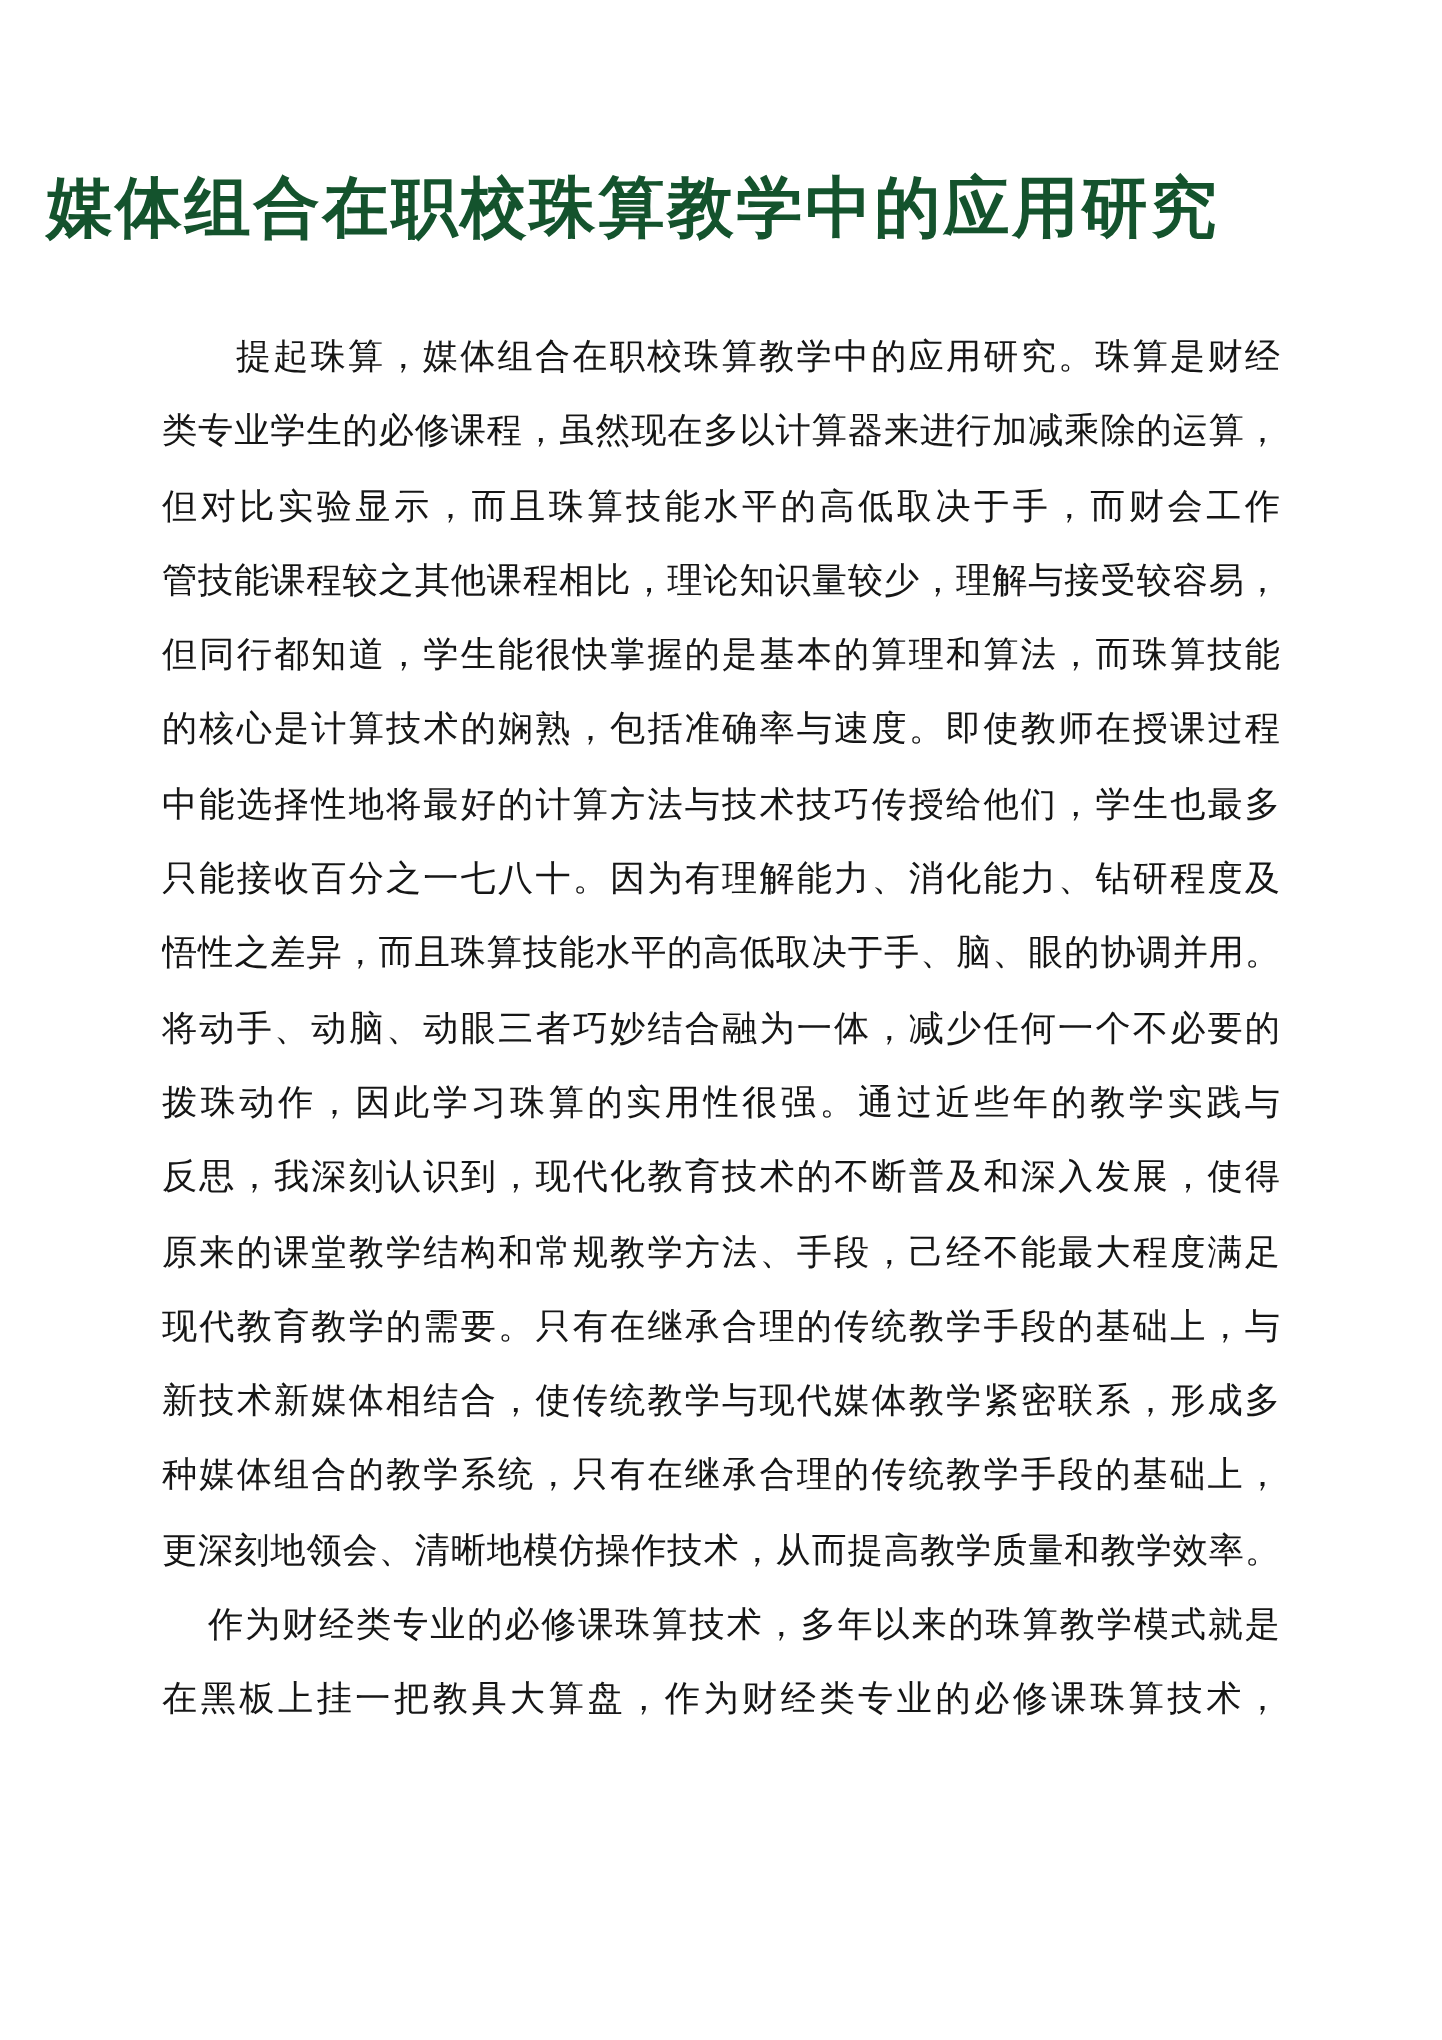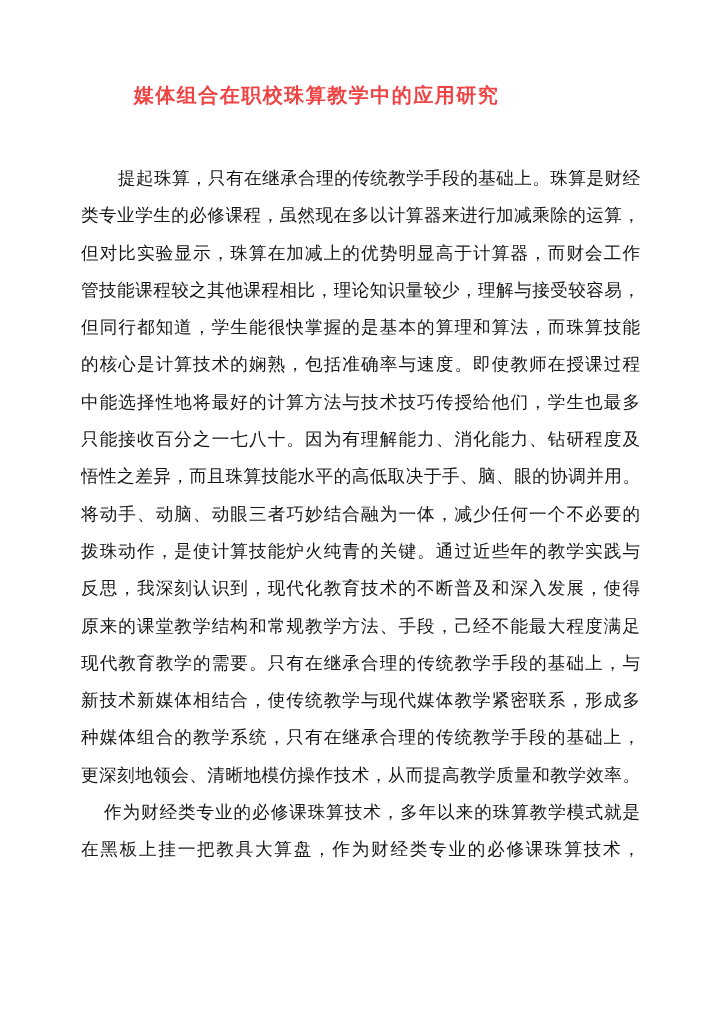--- a/index.html
+++ b/index.html
@@ -23,10 +23,10 @@
     width: 633px;
     margin: 0;
     text-align: center;
-    font-size: 20px;
+    font-size: 33px;
     font-weight: bold;
     letter-spacing: 1.5px;
-    color: #ef4444;
+    color: #14532d;
     white-space: nowrap;
   }
   .doc-body {

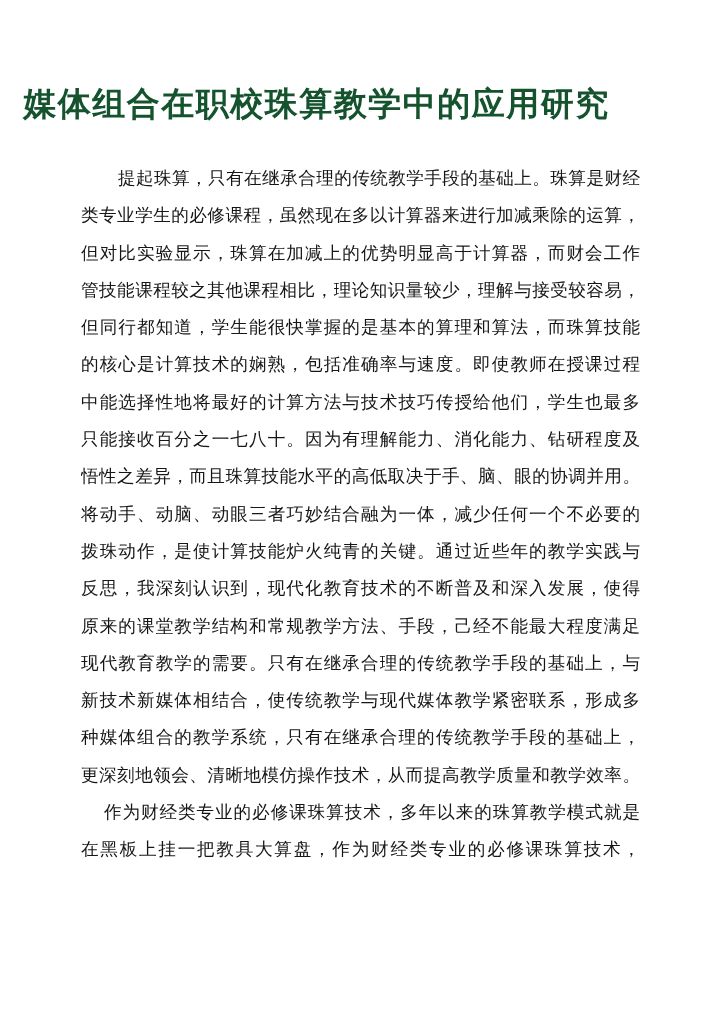--- a/index.html
+++ b/index.html
@@ -52,7 +52,7 @@
 <div class="page">
   <h1 class="doc-title">媒体组合在职校珠算教学中的应用研究</h1>
   <div class="doc-body" id="doc-body">
-      <div class="text-line" style="padding-left: 37px;">提起珠算，只有在继承合理的传统教学手段的基础上。珠算是财经</div>
+      <div class="text-line" style="padding-left: 37px;">提起珠算，媒体组合在职校珠算教学中的应用研究。珠算是财经</div>
       <div class="text-line">类专业学生的必修课程，虽然现在多以计算器来进行加减乘除的运算，</div>
       <div class="text-line">但对比实验显示，珠算在加减上的优势明显高于计算器，而财会工作</div>
       <div class="text-line">管技能课程较之其他课程相比，理论知识量较少，理解与接受较容易，</div>

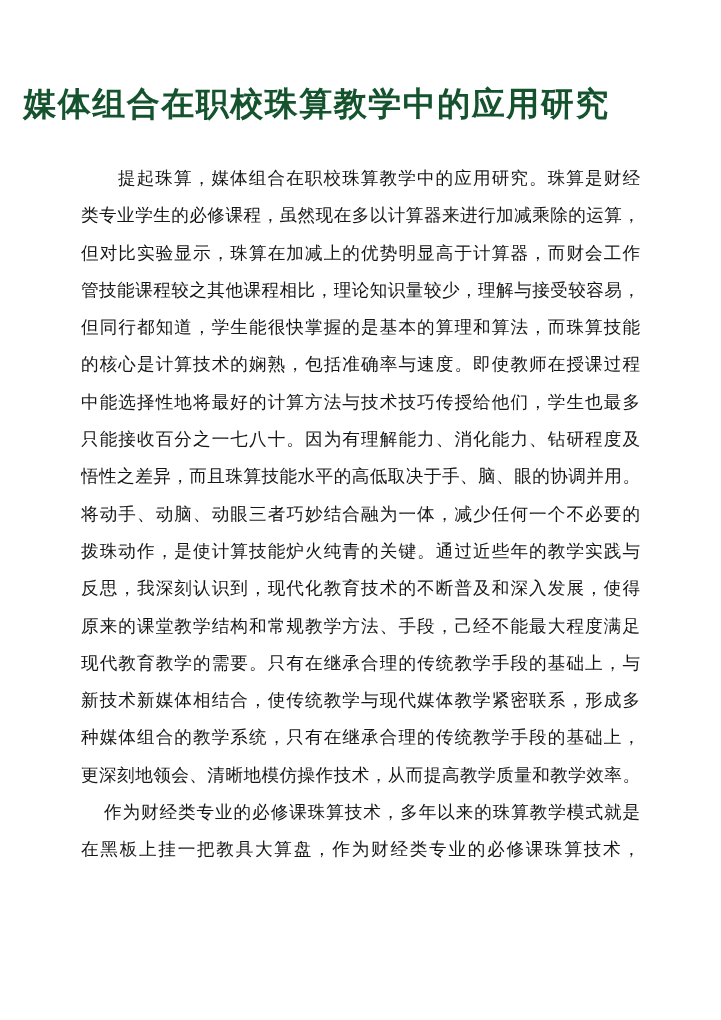--- a/index.html
+++ b/index.html
@@ -54,7 +54,7 @@
   <div class="doc-body" id="doc-body">
       <div class="text-line" style="padding-left: 37px;">提起珠算，媒体组合在职校珠算教学中的应用研究。珠算是财经</div>
       <div class="text-line">类专业学生的必修课程，虽然现在多以计算器来进行加减乘除的运算，</div>
-      <div class="text-line">但对比实验显示，珠算在加减上的优势明显高于计算器，而财会工作</div>
+      <div class="text-line">但对比实验显示，而且珠算技能水平的高低取决于手，而财会工作</div>
       <div class="text-line">管技能课程较之其他课程相比，理论知识量较少，理解与接受较容易，</div>
       <div class="text-line">但同行都知道，学生能很快掌握的是基本的算理和算法，而珠算技能</div>
       <div class="text-line">的核心是计算技术的娴熟，包括准确率与速度。即使教师在授课过程</div>

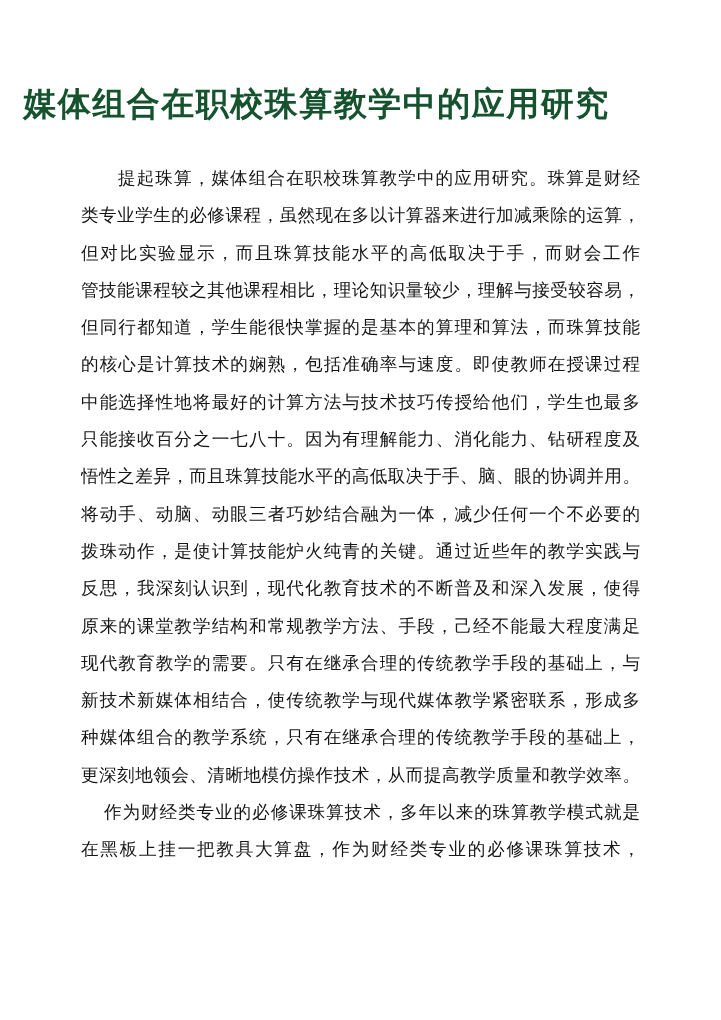--- a/index.html
+++ b/index.html
@@ -62,7 +62,7 @@
       <div class="text-line">只能接收百分之一七八十。因为有理解能力、消化能力、钻研程度及</div>
       <div class="text-line">悟性之差异，而且珠算技能水平的高低取决于手、脑、眼的协调并用。</div>
       <div class="text-line">将动手、动脑、动眼三者巧妙结合融为一体，减少任何一个不必要的</div>
-      <div class="text-line">拨珠动作，是使计算技能炉火纯青的关键。通过近些年的教学实践与</div>
+      <div class="text-line">拨珠动作，因此学习珠算的实用性很强。通过近些年的教学实践与</div>
       <div class="text-line">反思，我深刻认识到，现代化教育技术的不断普及和深入发展，使得</div>
       <div class="text-line">原来的课堂教学结构和常规教学方法、手段，己经不能最大程度满足</div>
       <div class="text-line">现代教育教学的需要。只有在继承合理的传统教学手段的基础上，与</div>

